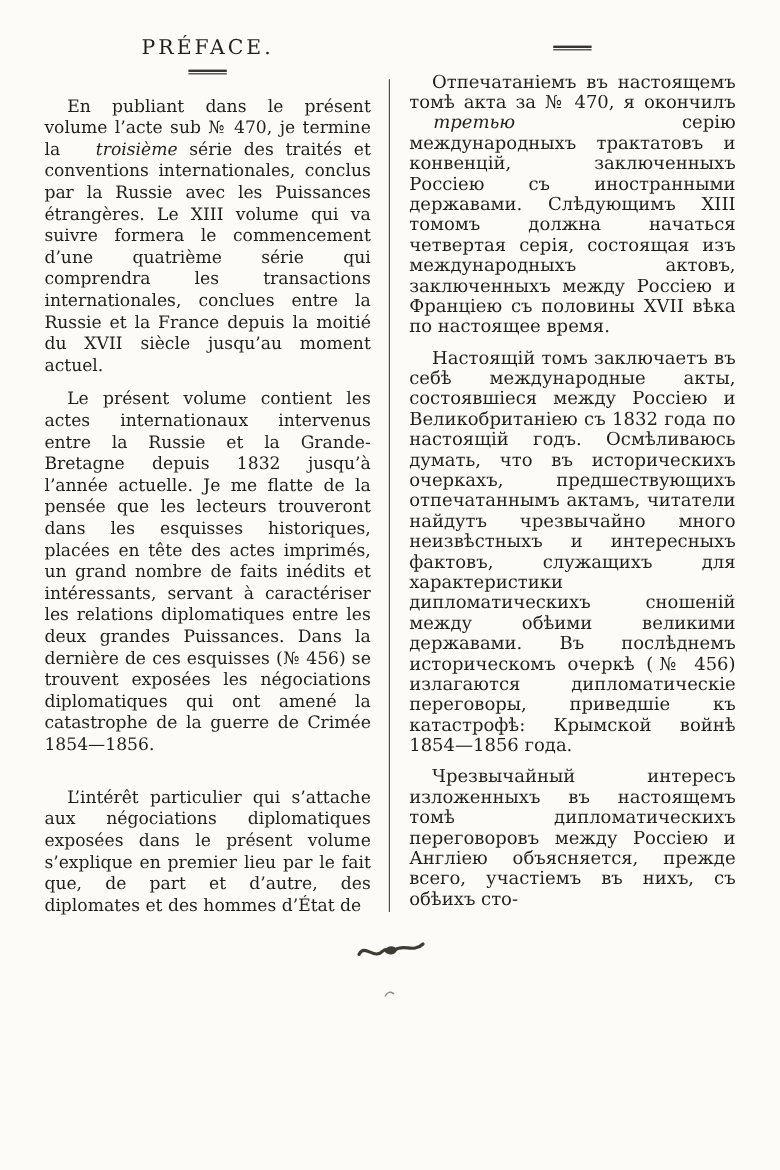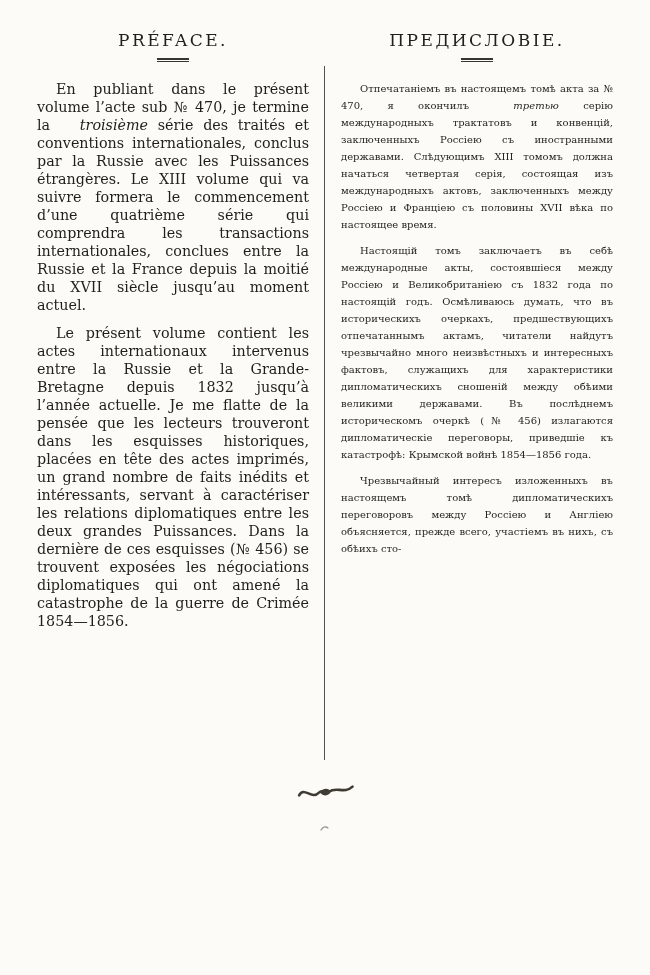--- a/index.html
+++ b/index.html
@@ -96,7 +96,6 @@
     </section>
 
     <section class="col col-right">
-      <h1 class="heading">ПРЕДИСЛОВІЕ.</h1>
       <div class="heading-rule"></div>
       <p class="para para-1">Отпечатаніемъ въ настоящемъ томѣ акта за № 470, я окончилъ <i>третью</i> серію международныхъ трактатовъ и конвенцій, заключенныхъ Россіею съ иностранными державами. Слѣдующимъ XIII томомъ должна начаться четвертая серія, состоящая изъ международныхъ актовъ, заключенныхъ между Россіею и Франціею съ половины XVII вѣка по настоящее время.</p>
       <p class="para para-2">Настоящій томъ заключаетъ въ себѣ международные акты, состоявшіеся между Россіею и Великобританіею съ 1832 года по настоящій годъ. Осмѣливаюсь думать, что въ историческихъ очеркахъ, предшествующихъ отпечатаннымъ актамъ, читатели найдутъ чрезвычайно много неизвѣстныхъ и интересныхъ фактовъ, служащихъ для характеристики дипломатическихъ сношеній между обѣими великими державами. Въ послѣднемъ историческомъ очеркѣ (№ 456) излагаются дипломатическіе переговоры, приведшіе къ катастрофѣ: Крымской войнѣ 1854—1856 года.</p>

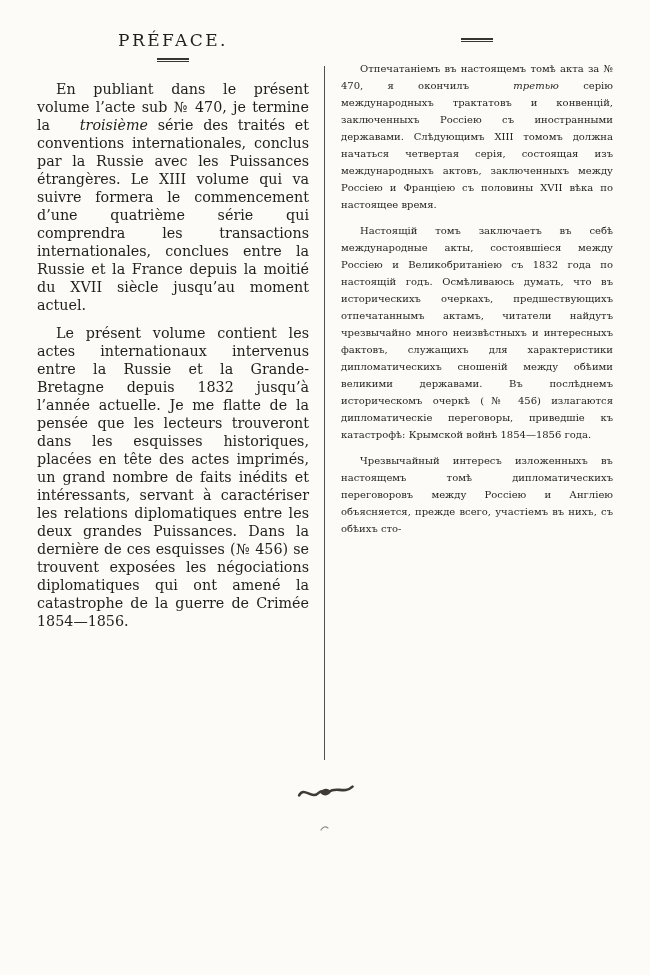--- a/index.html
+++ b/index.html
@@ -53,7 +53,7 @@
   .col-left .para { font-size: 14.3px; line-height: 18px; margin-bottom: 10px; }
   .col-left .para-3 { margin-top: 26px; }
 
-  .col-right .para { font-size: 10px; line-height: 17px; margin-bottom: 9px; }
+  .col-right .para { font-size: 15px; line-height: 17px; margin-bottom: 9px; }
   .col-right .para-3 { margin-top: 4px; }
 
   .para i { font-style: italic; margin-left: 20px; }

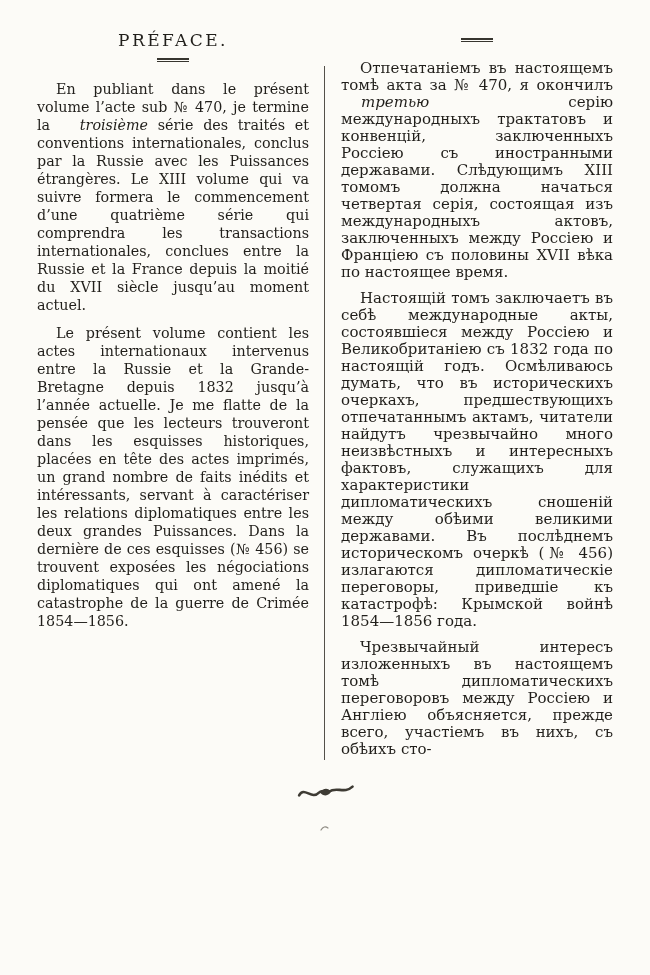--- a/index.html
+++ b/index.html
@@ -93,6 +93,7 @@
       <div class="heading-rule"></div>
       <p class="para para-1">En publiant dans le présent volume l’acte sub № 470, je termine la <i>troisième</i> série des traités et conventions internationales, conclus par la Russie avec les Puissances étrangères. Le XIII volume qui va suivre formera le commencement d’une quatrième série qui comprendra les transactions internationales, conclues entre la Russie et la France depuis la moitié du XVII siècle jusqu’au moment actuel.</p>
       <p class="para para-2">Le présent volume contient les actes internationaux intervenus entre la Russie et la Grande-Bretagne depuis 1832 jusqu’à l’année actuelle. Je me flatte de la pensée que les lecteurs trouveront dans les esquisses historiques, placées en tête des actes imprimés, un grand nombre de faits inédits et intéressants, servant à caractériser les relations diplomatiques entre les deux grandes Puissances. Dans la dernière de ces esquisses (№ 456) se trouvent exposées les négociations diplomatiques qui ont amené la catastrophe de la guerre de Crimée 1854—1856.</p>
+      <p class="para para-3">L’intérêt particulier qui s’attache aux négociations diplomatiques exposées dans le présent volume s’explique en premier lieu par le fait que, de part et d’autre, des diplomates et des hommes d’État de</p>
     </section>
 
     <section class="col col-right">

